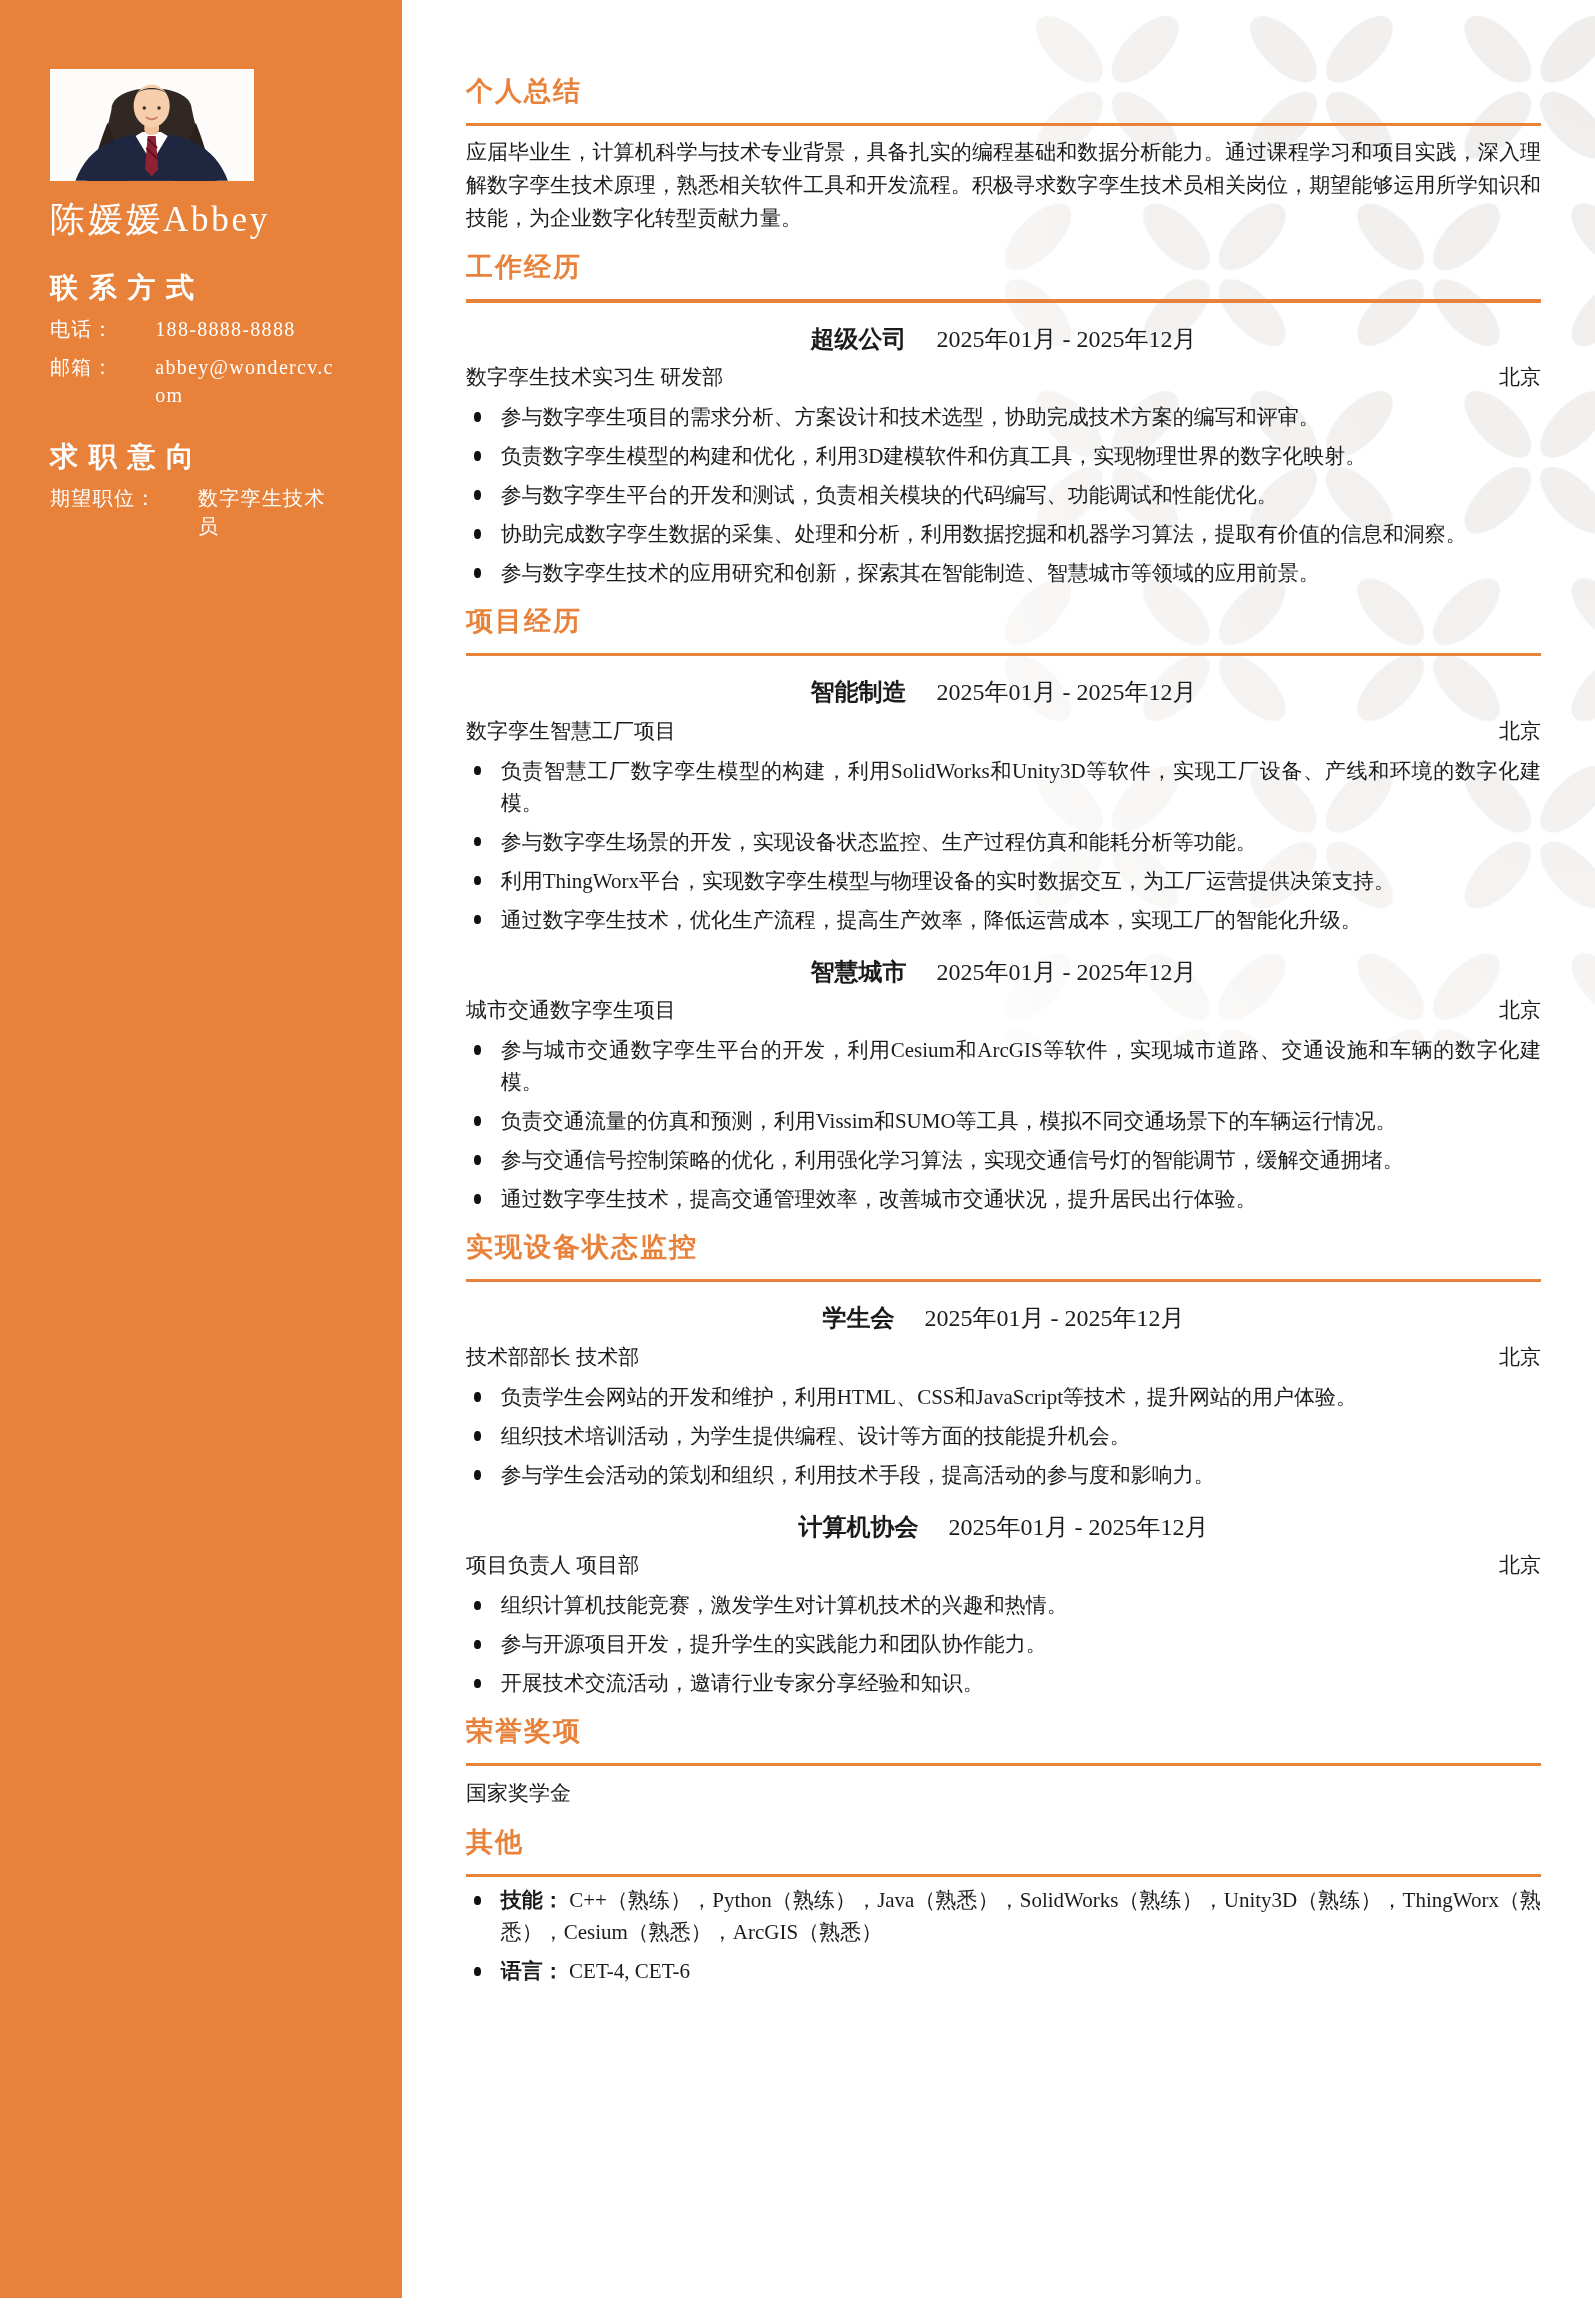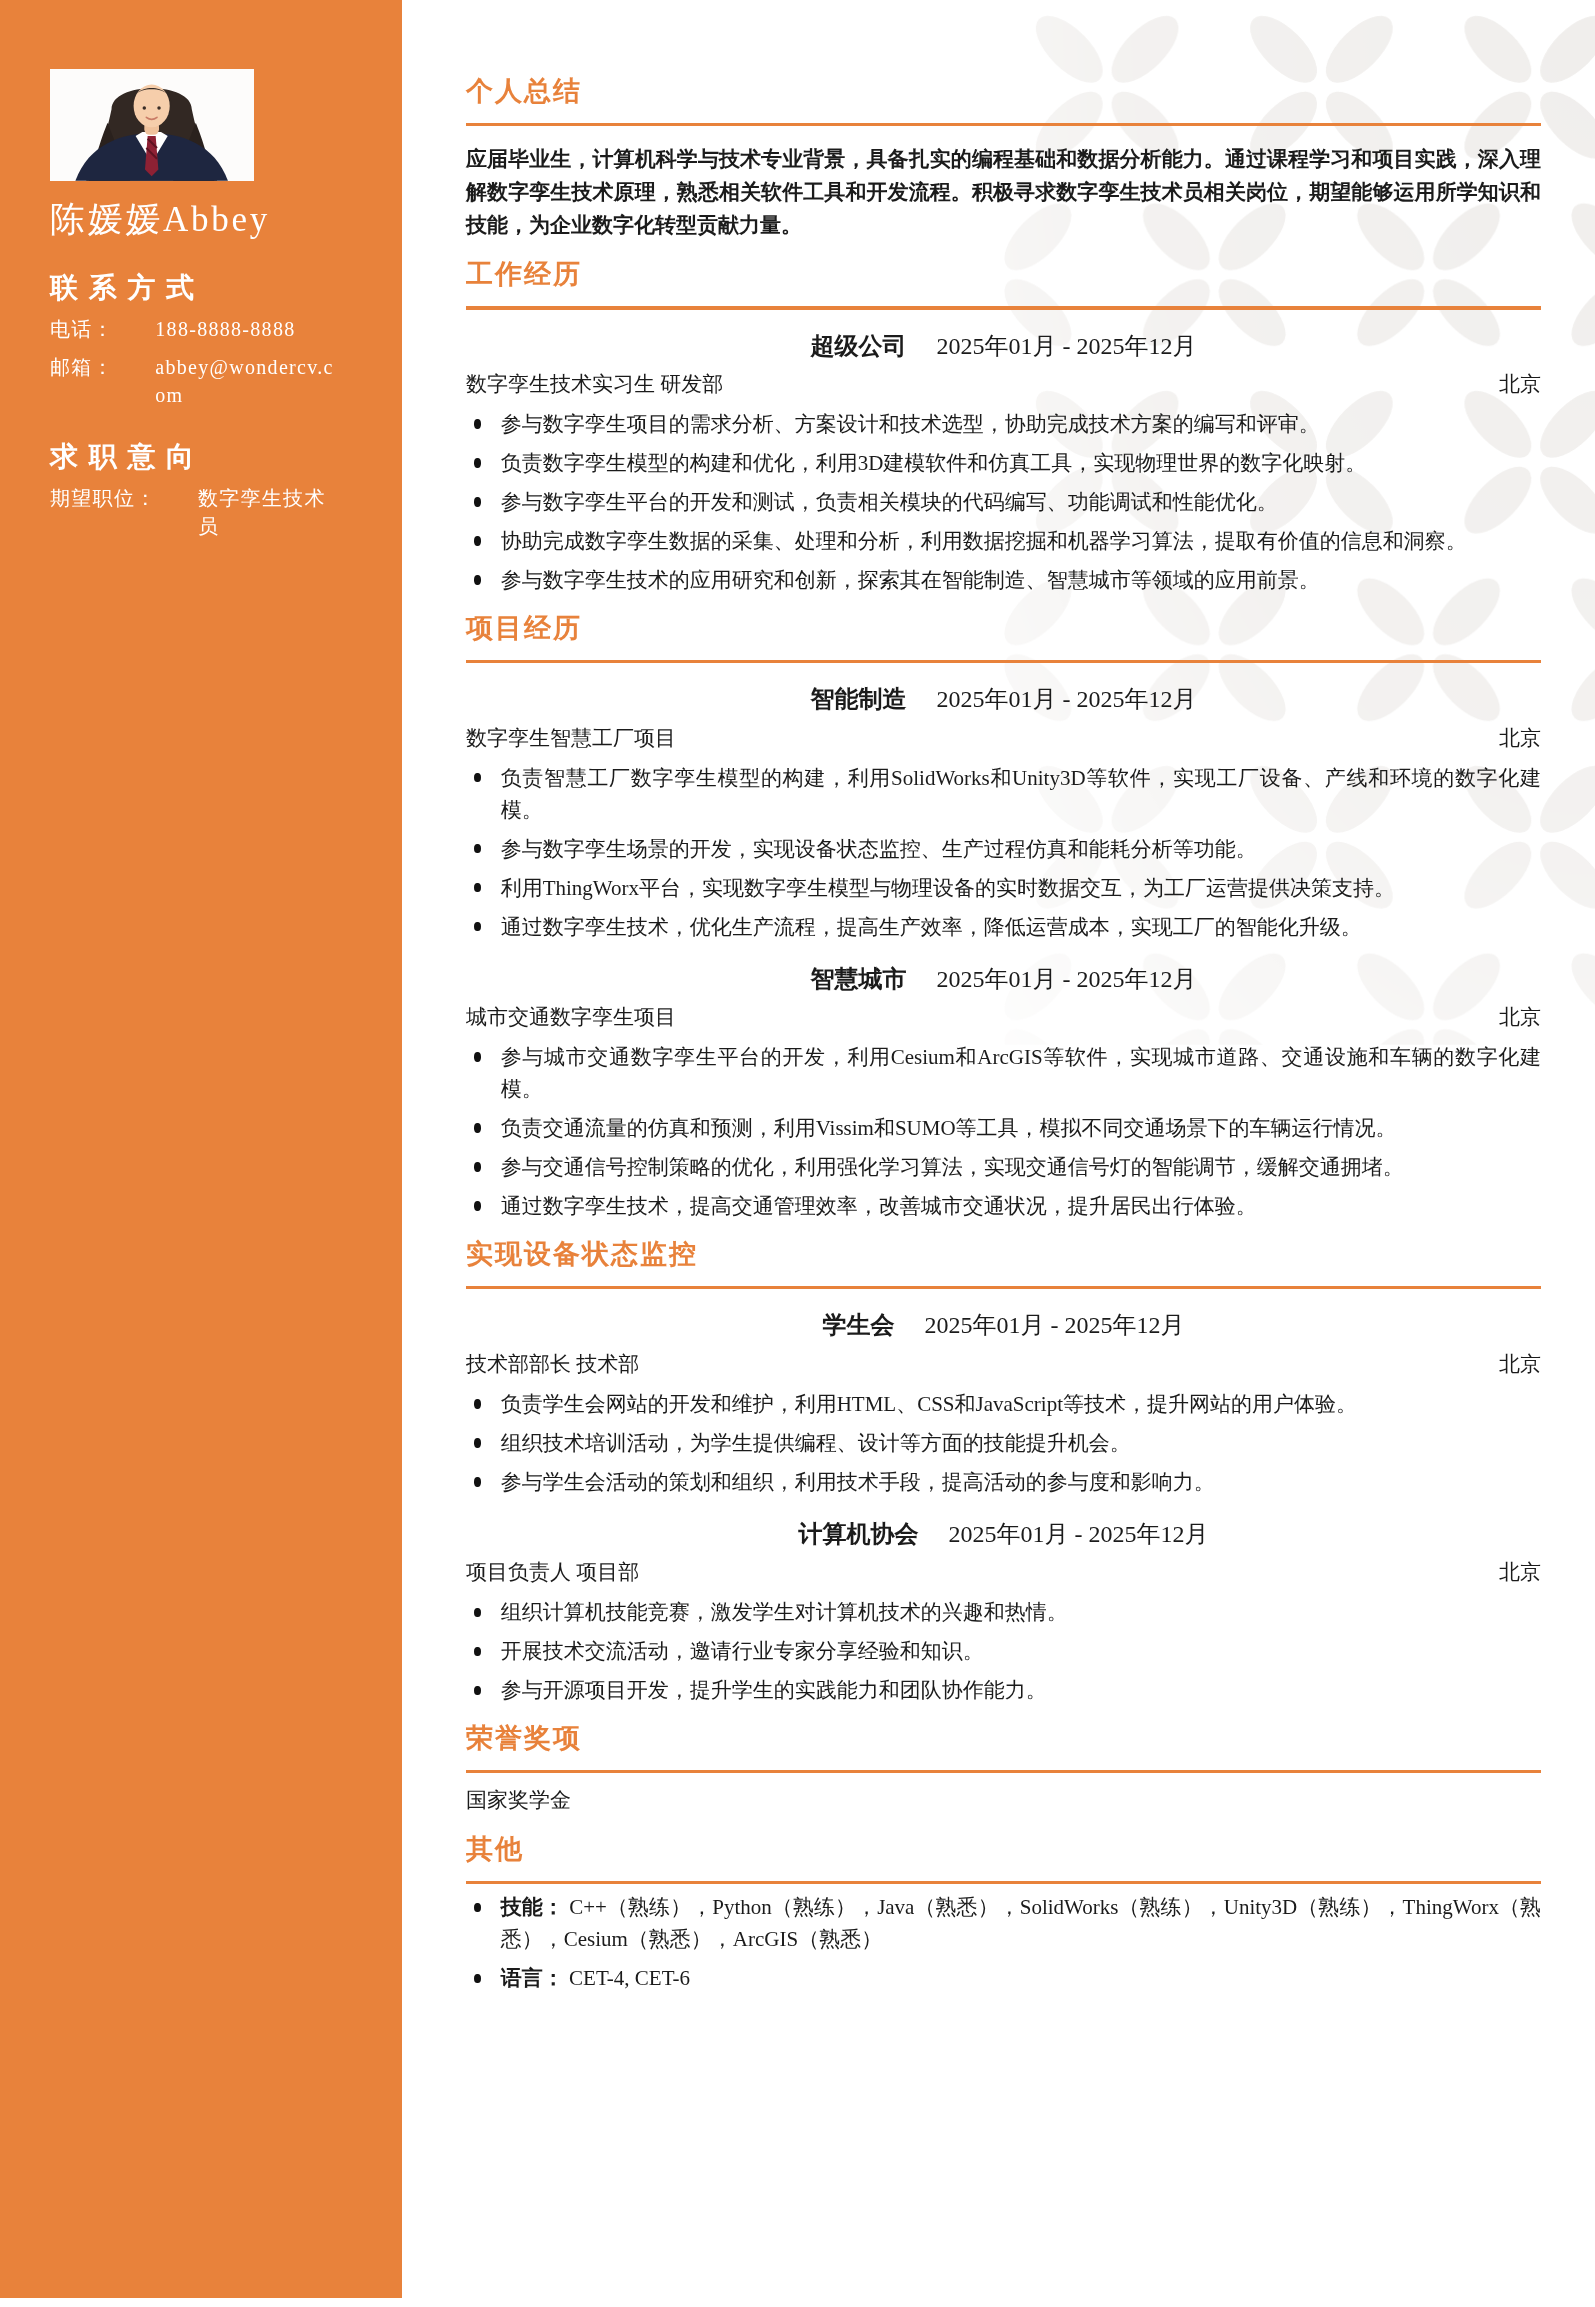--- a/index.html
+++ b/index.html
@@ -28,7 +28,7 @@
   .sec:first-child { margin-top:59px; }
   .sec-title { font-size:27px; line-height:32px; font-weight:700; color:#E8823B; letter-spacing:2px; }
   .rule { height:3.3px; background:#E8823B; margin-top:16px; }
-  .summary-text { margin-top:17px; font-size:21px; line-height:33px; text-align:justify;font-weight:bold; }
+  .summary-text { margin-top:10px; font-size:21px; line-height:33px; text-align:justify; }
   .ehead { display:flex; justify-content:center; margin-top:20px; font-size:24px; line-height:33px;gap:30px; }
   .ehead .ename { font-weight:700; }
   .esub { display:flex; justify-content:space-between; margin-top:5.4px; font-size:21px; line-height:33px; }

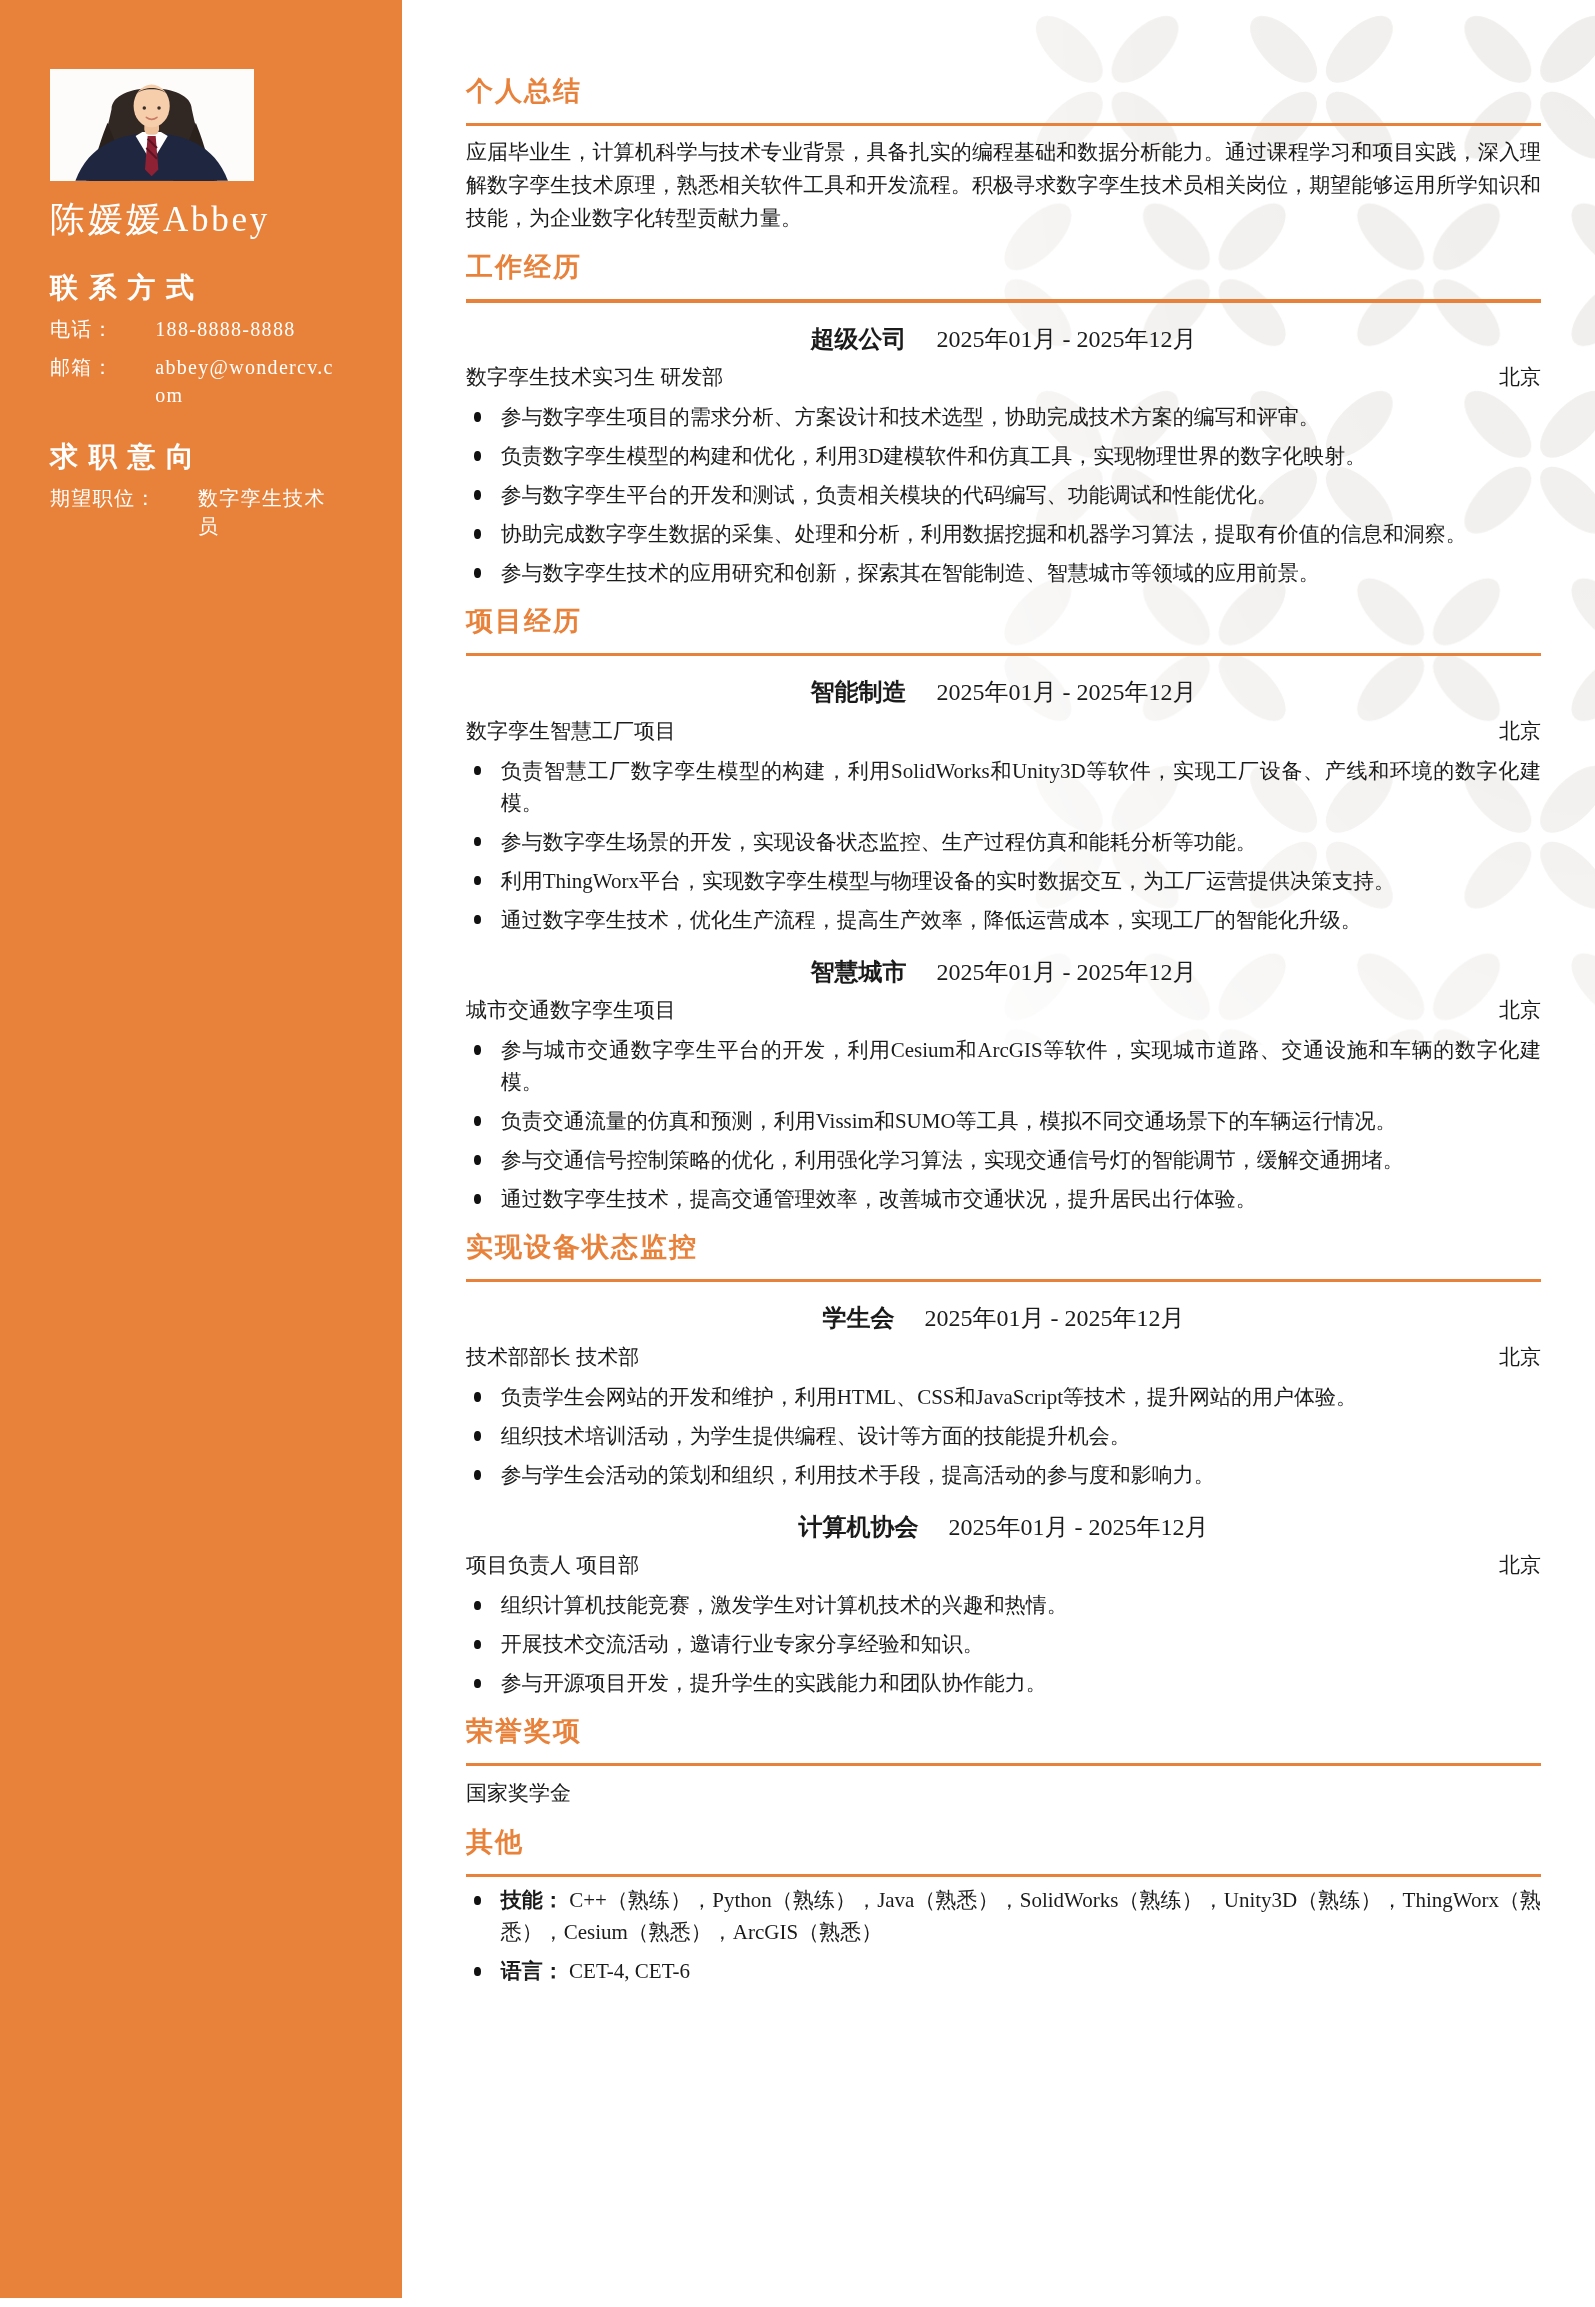--- a/index.html
+++ b/index.html
@@ -277,11 +277,11 @@
           </div>
         <div class="bl">
             <span class="dot"></span>
+            <div class="bt">参与开源项目开发，提升学生的实践能力和团队协作能力。</div>
+          </div>
+        <div class="bl">
+            <span class="dot"></span>
             <div class="bt">开展技术交流活动，邀请行业专家分享经验和知识。</div>
-          </div>
-        <div class="bl">
-            <span class="dot"></span>
-            <div class="bt">参与开源项目开发，提升学生的实践能力和团队协作能力。</div>
           </div>
       </div>
     </div>

